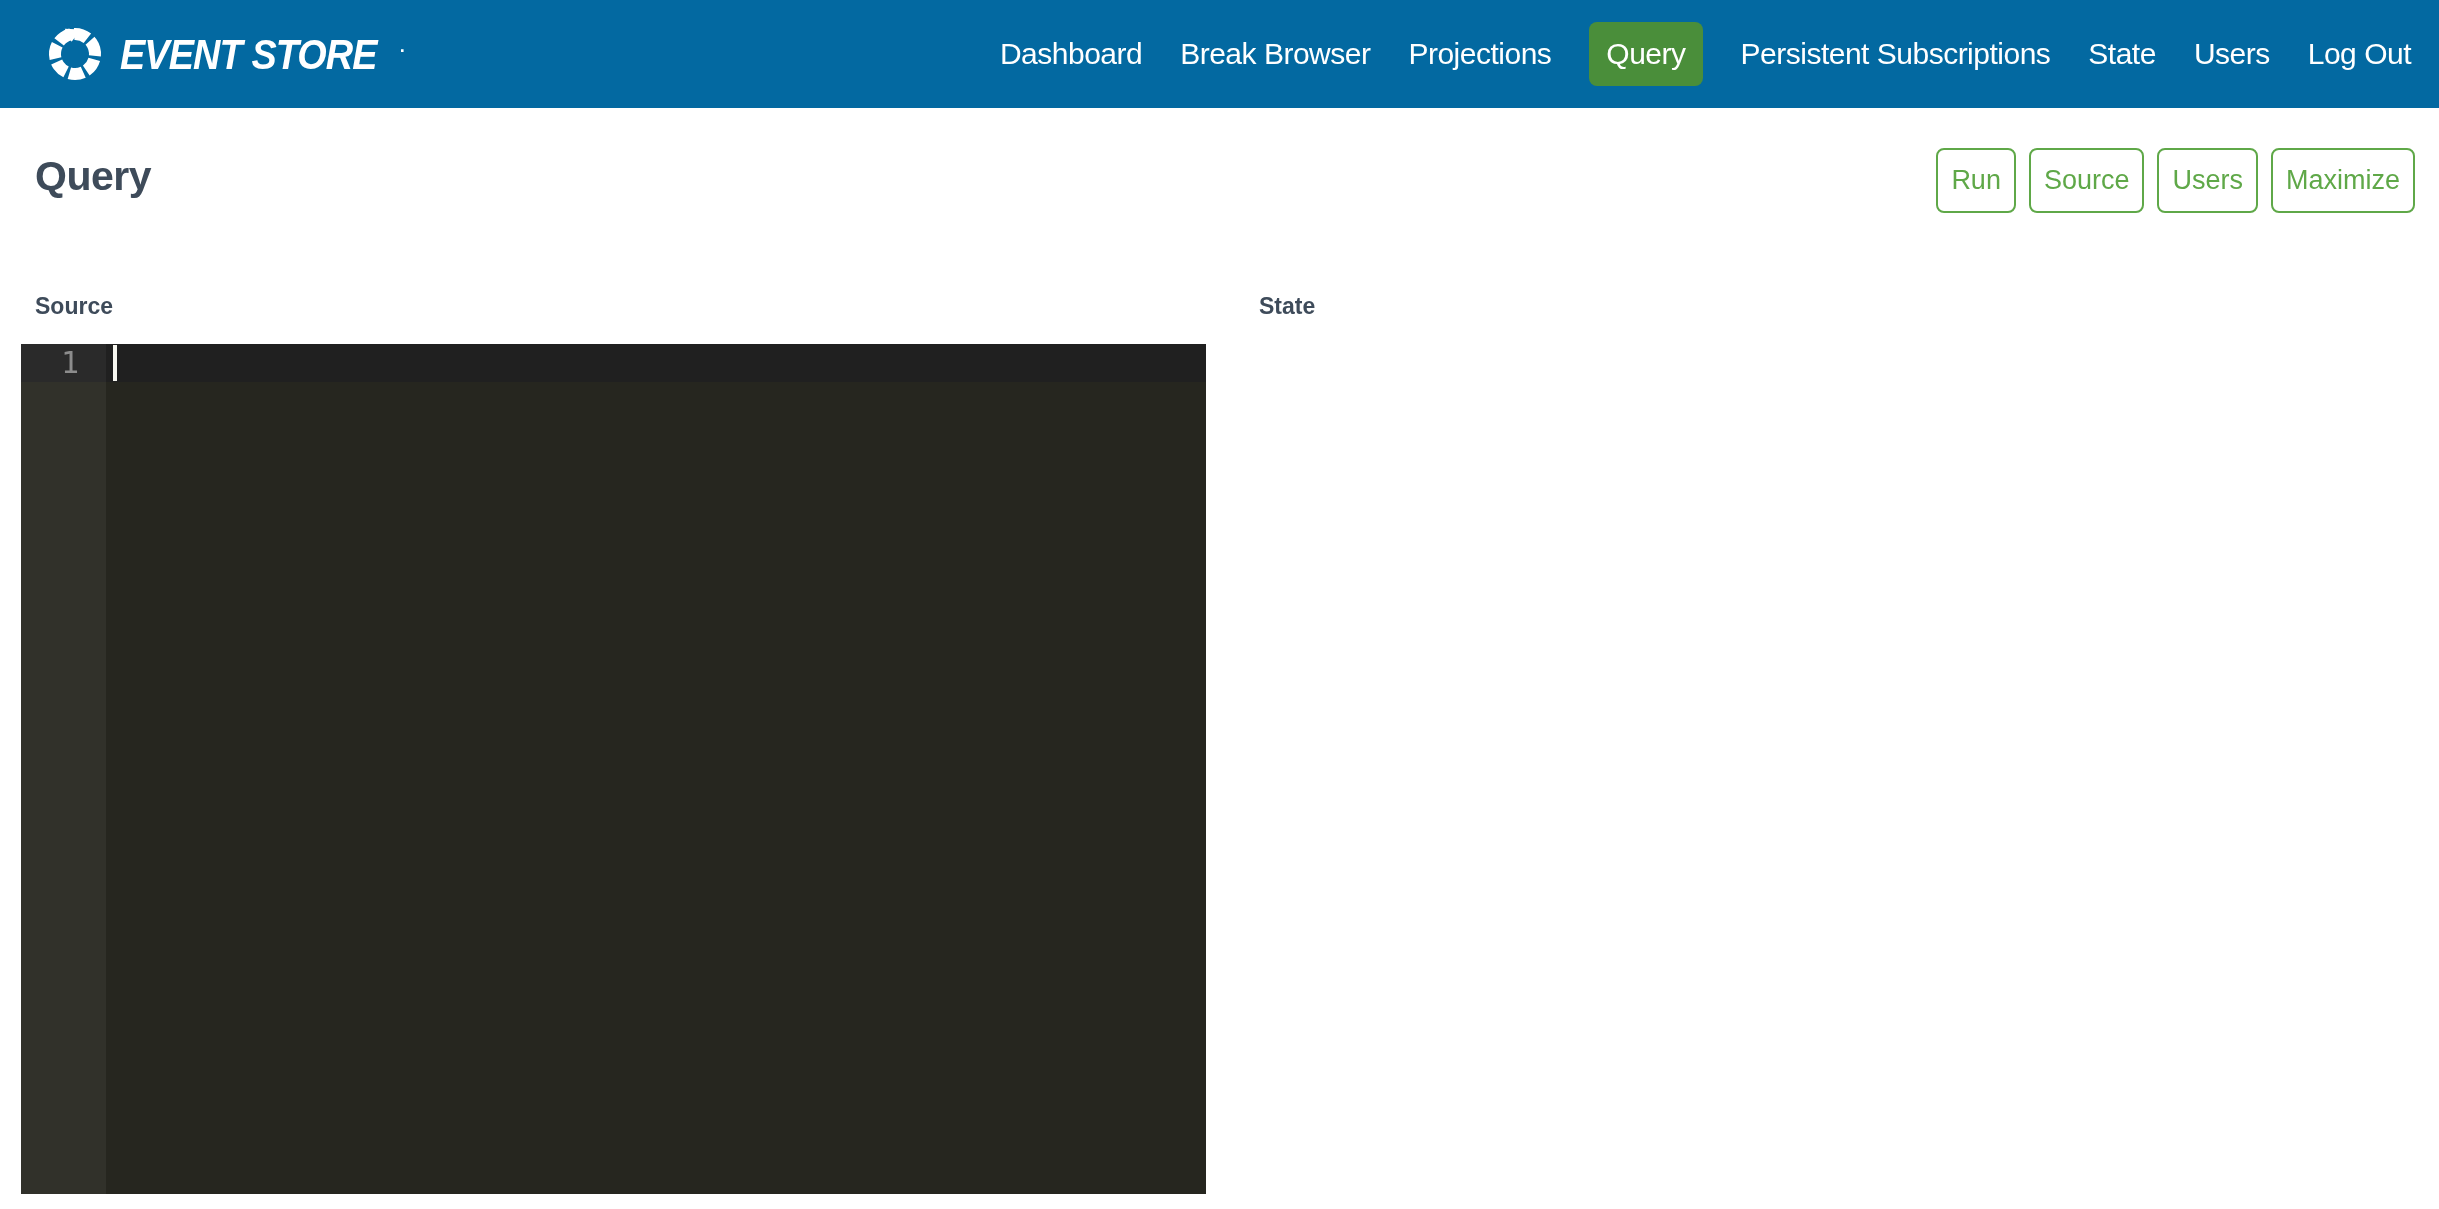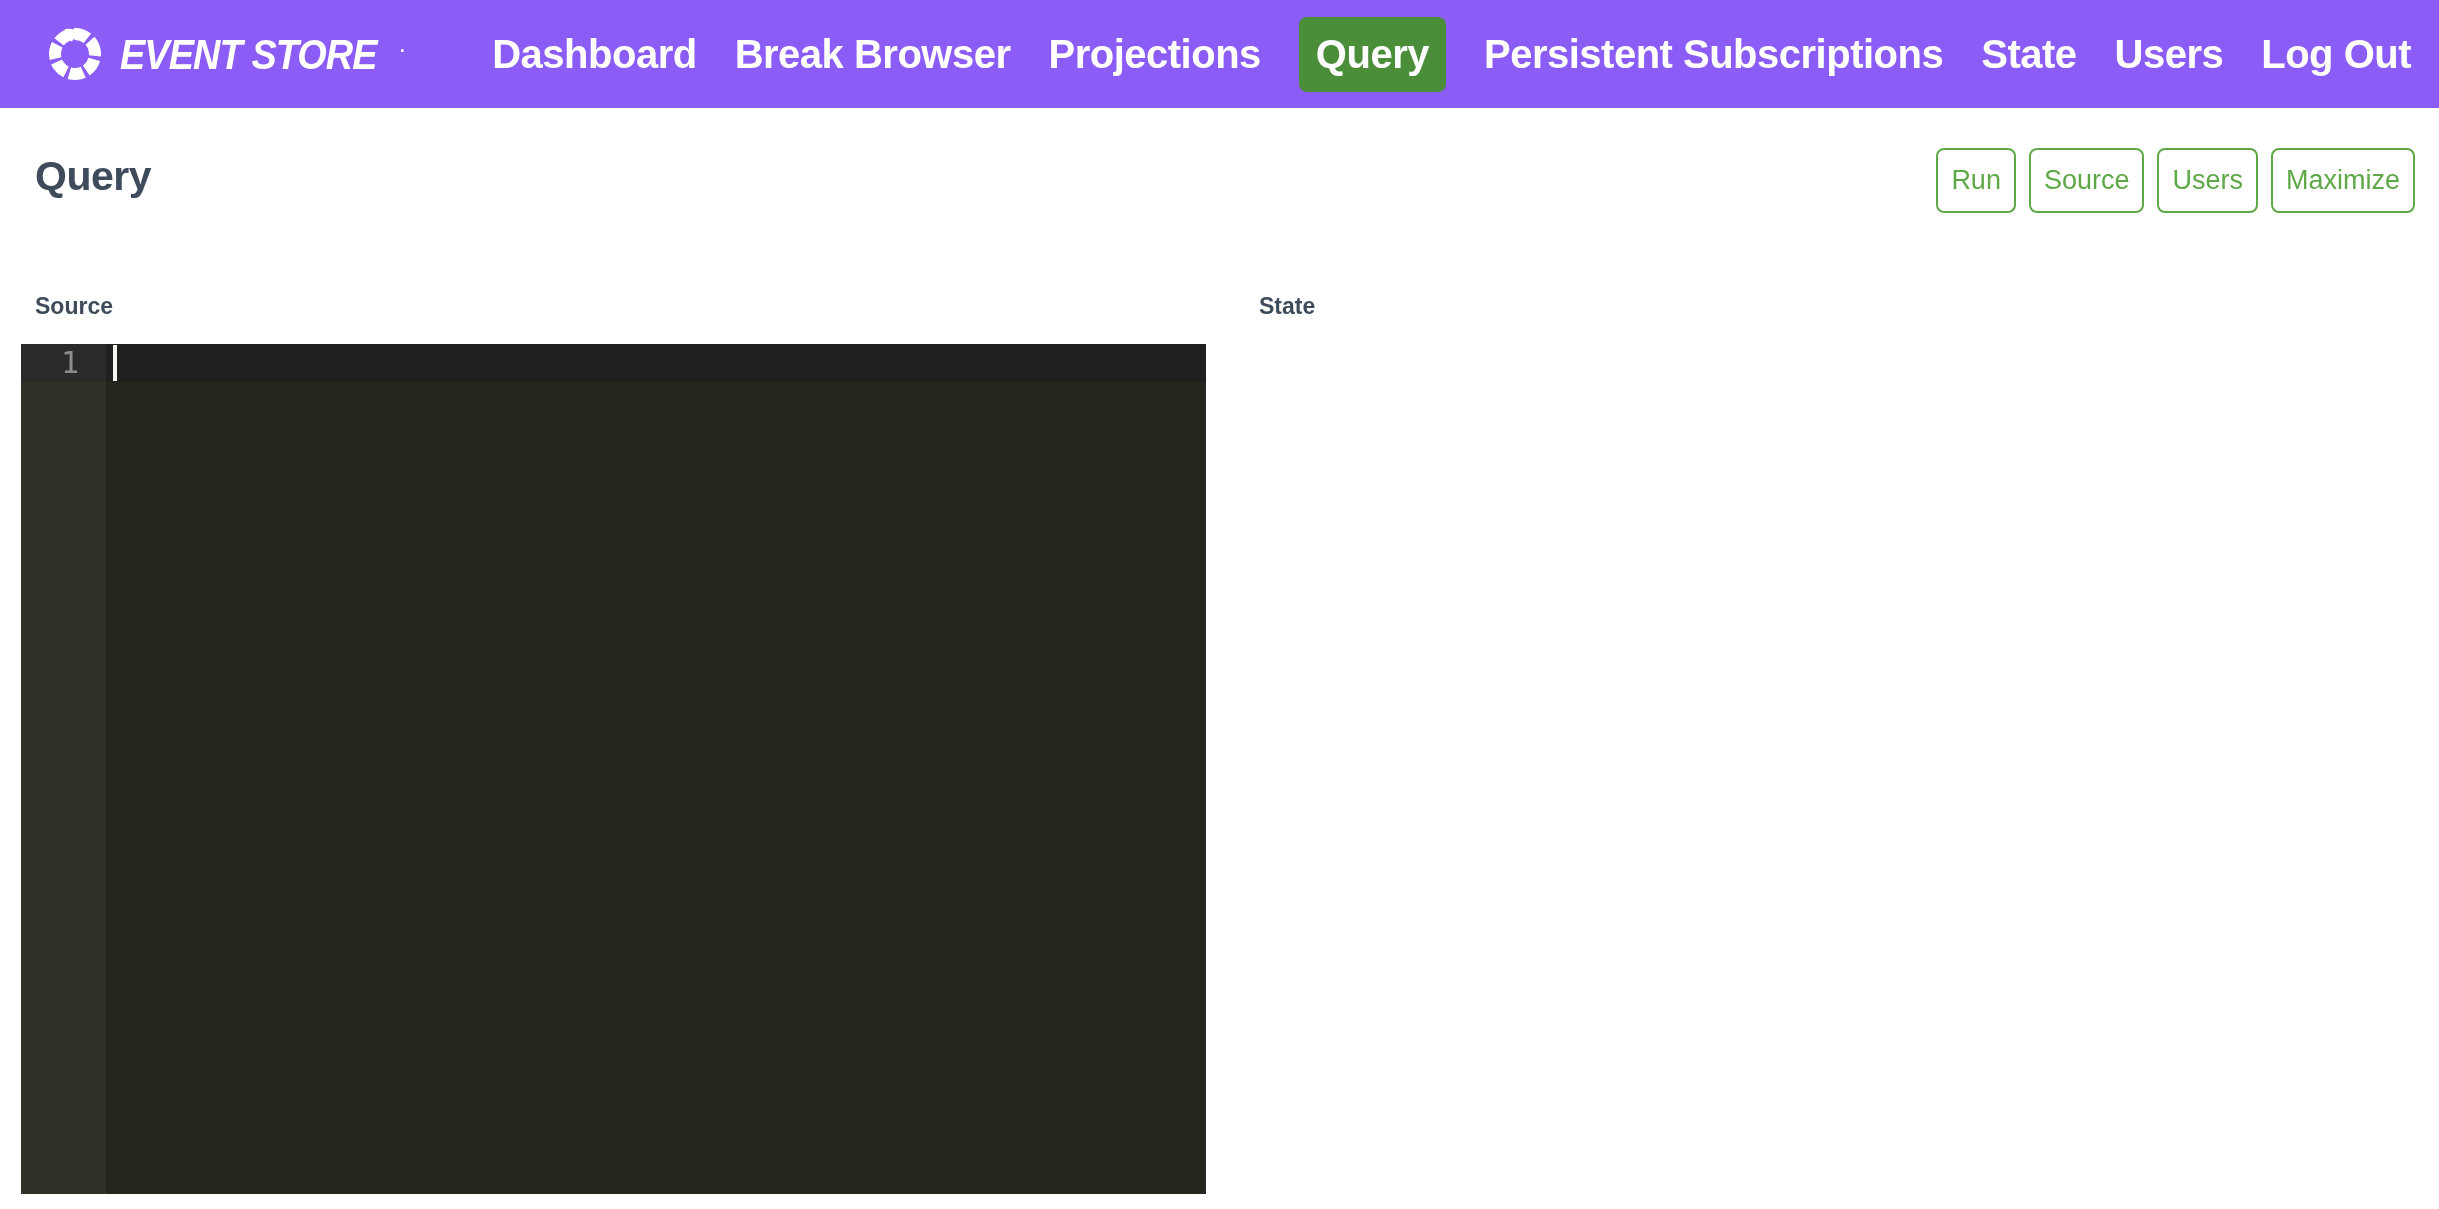--- a/index.html
+++ b/index.html
@@ -15,7 +15,7 @@
   .navbar {
     position: absolute; left: 0; top: 0;
     width: 2439px; height: 108px;
-    background: #8b5cf6;
+    background: #0369a1;
     display: flex; align-items: center;
     padding: 0 28px;
   }

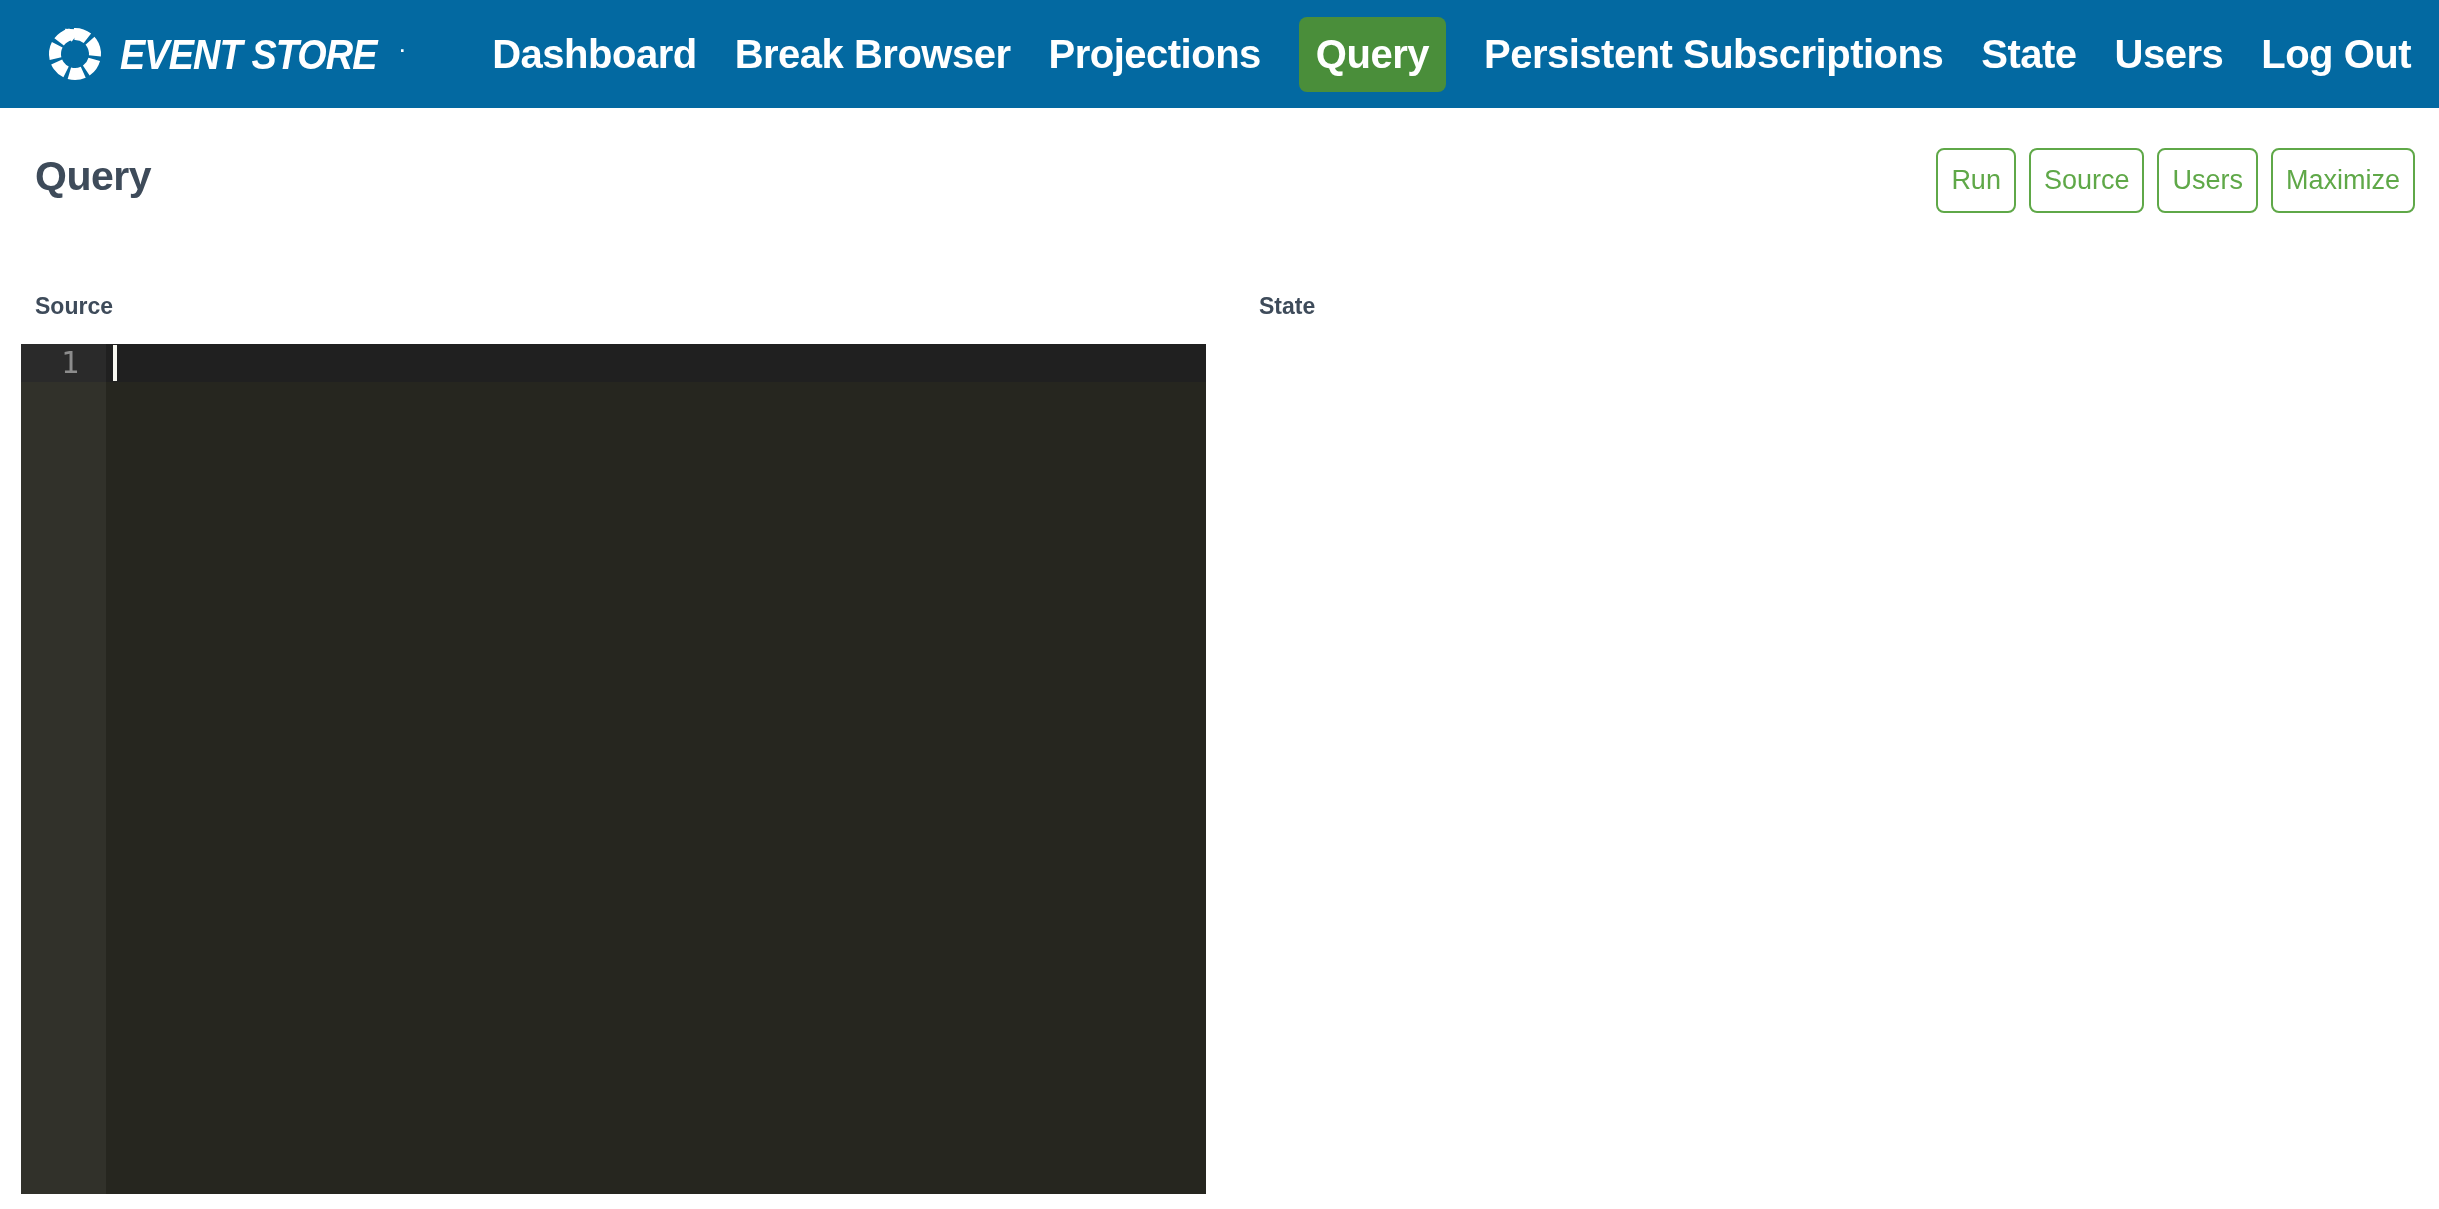--- a/index.html
+++ b/index.html
@@ -52,8 +52,8 @@
   }
   .nav-item {
     color: #ffffff;
-    font-size: 40px;
-    font-weight: bold;
+    font-size: 30px;
+    font-weight: normal;
     letter-spacing: -0.5px;
     white-space: nowrap;
     cursor: pointer;

